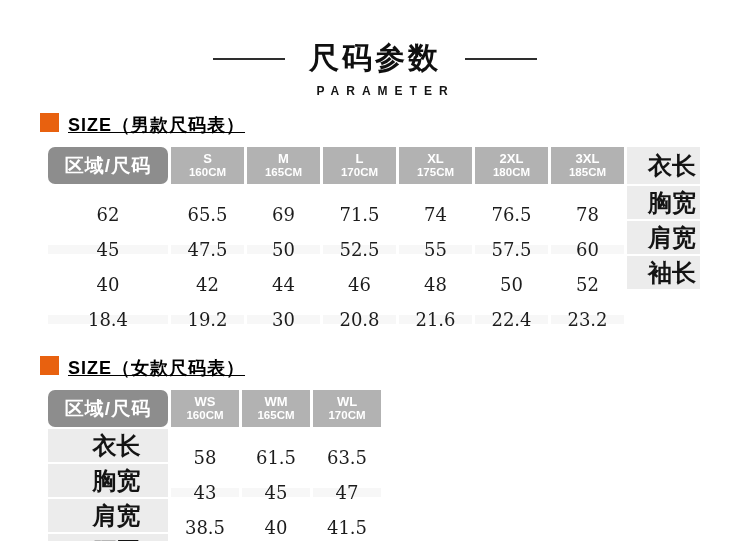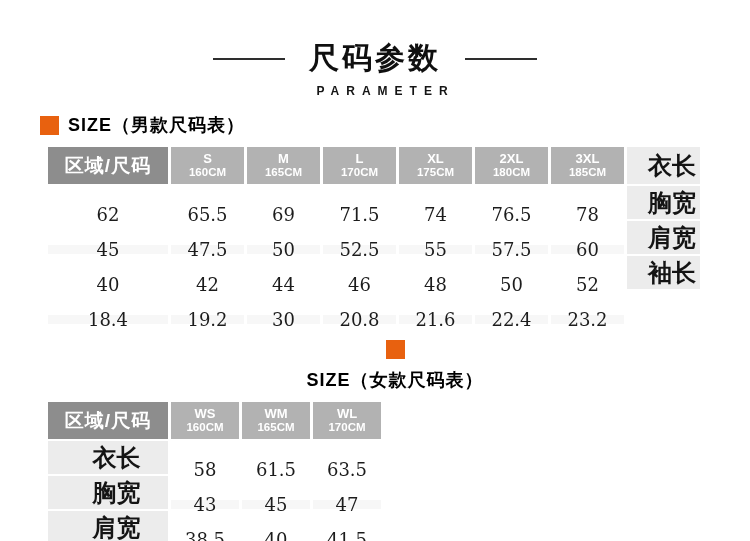--- a/index.html
+++ b/index.html
@@ -14,8 +14,8 @@
   .page-title{margin:0;font-size:30px;font-weight:bold;letter-spacing:3px;color:#0f0f0f;}
   .subtitle{text-align:center;font-size:12px;font-weight:bold;letter-spacing:7px;color:#151515;margin-top:5px;padding-left:21px;}
   
-  .section-heading{display:flex;align-items:center;gap:9px;margin:15px 0 10px 40px;
-    font-size:18px;font-weight:bold;color:#000;letter-spacing:1px;}
+  .section-heading{display:flex;align-items:flex-start;gap:9px;margin:15px 0 10px 40px;
+    font-size:18px;font-weight:bold;color:#000;letter-spacing:1px;text-decoration:underline;}
   .marker{width:19px;height:19px;background:var(--accent-orange,#e8610f);flex:0 0 auto;}
   
   .table{display:grid;column-gap:3px;row-gap:2px;margin-left:48px;}

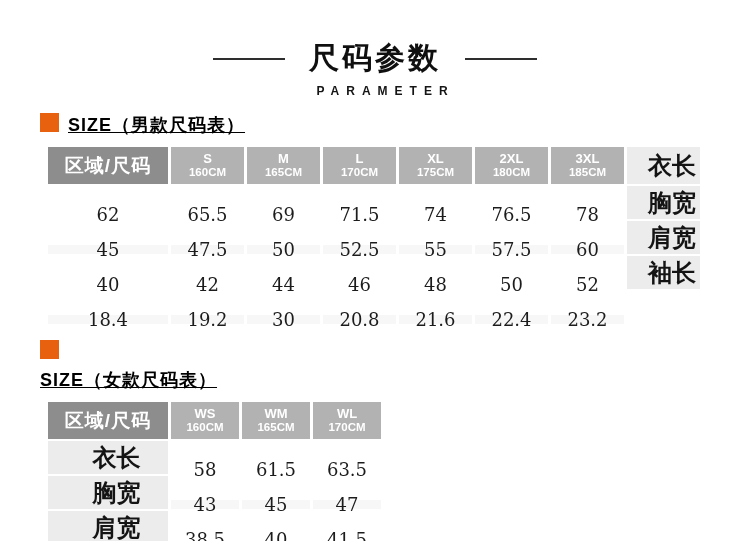--- a/index.html
+++ b/index.html
@@ -22,7 +22,7 @@
   .table.men{grid-template-columns:120px repeat(7,73px);grid-template-rows:37px repeat(4,33px);}
   .table.women{grid-template-columns:120px repeat(3,68px);grid-template-rows:37px repeat(4,33px);}
   .corner{background:var(--header-dark,#8d8d8d);color:#fff;display:flex;align-items:center;justify-content:center;
-    font-size:19px;font-weight:bold;letter-spacing:1px;}
+    font-size:19px;font-weight:bold;letter-spacing:1px;border-radius:7px;}
   .hcell{background:var(--header-light,#b2b2b2);color:#fff;display:flex;flex-direction:column;
     align-items:center;justify-content:center;font-weight:bold;line-height:1.2;}
   .hsize{font-size:13px;}

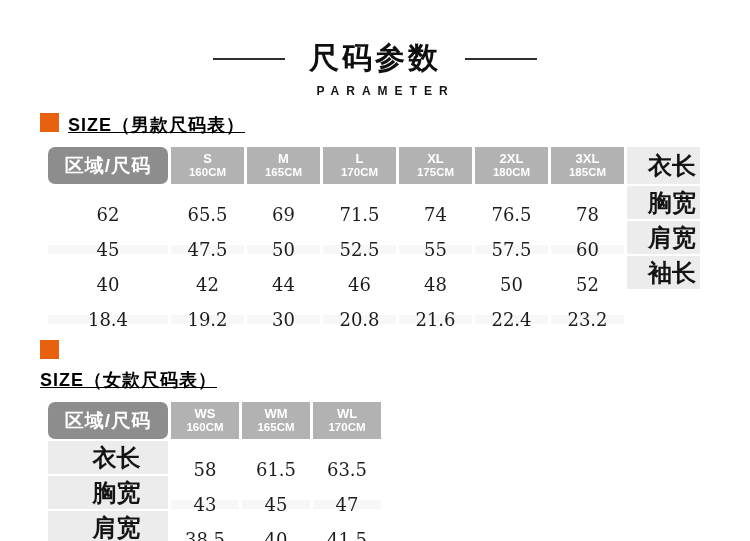--- a/index.html
+++ b/index.html
@@ -32,7 +32,7 @@
   .cell{display:flex;align-items:center;justify-content:center;
     font-family:"DejaVu Serif",serif;font-size:18px;color:#1c1c1c;background:#ffffff;margin-top:24px;}
   .cell.alt{background:var(--stripe,#f7f7f7);}
-  .spacer-women{margin-top:16px;flex-direction:column;}
+  .spacer-women{margin-top:32px;}
 </style>
 </head>
 <body>

